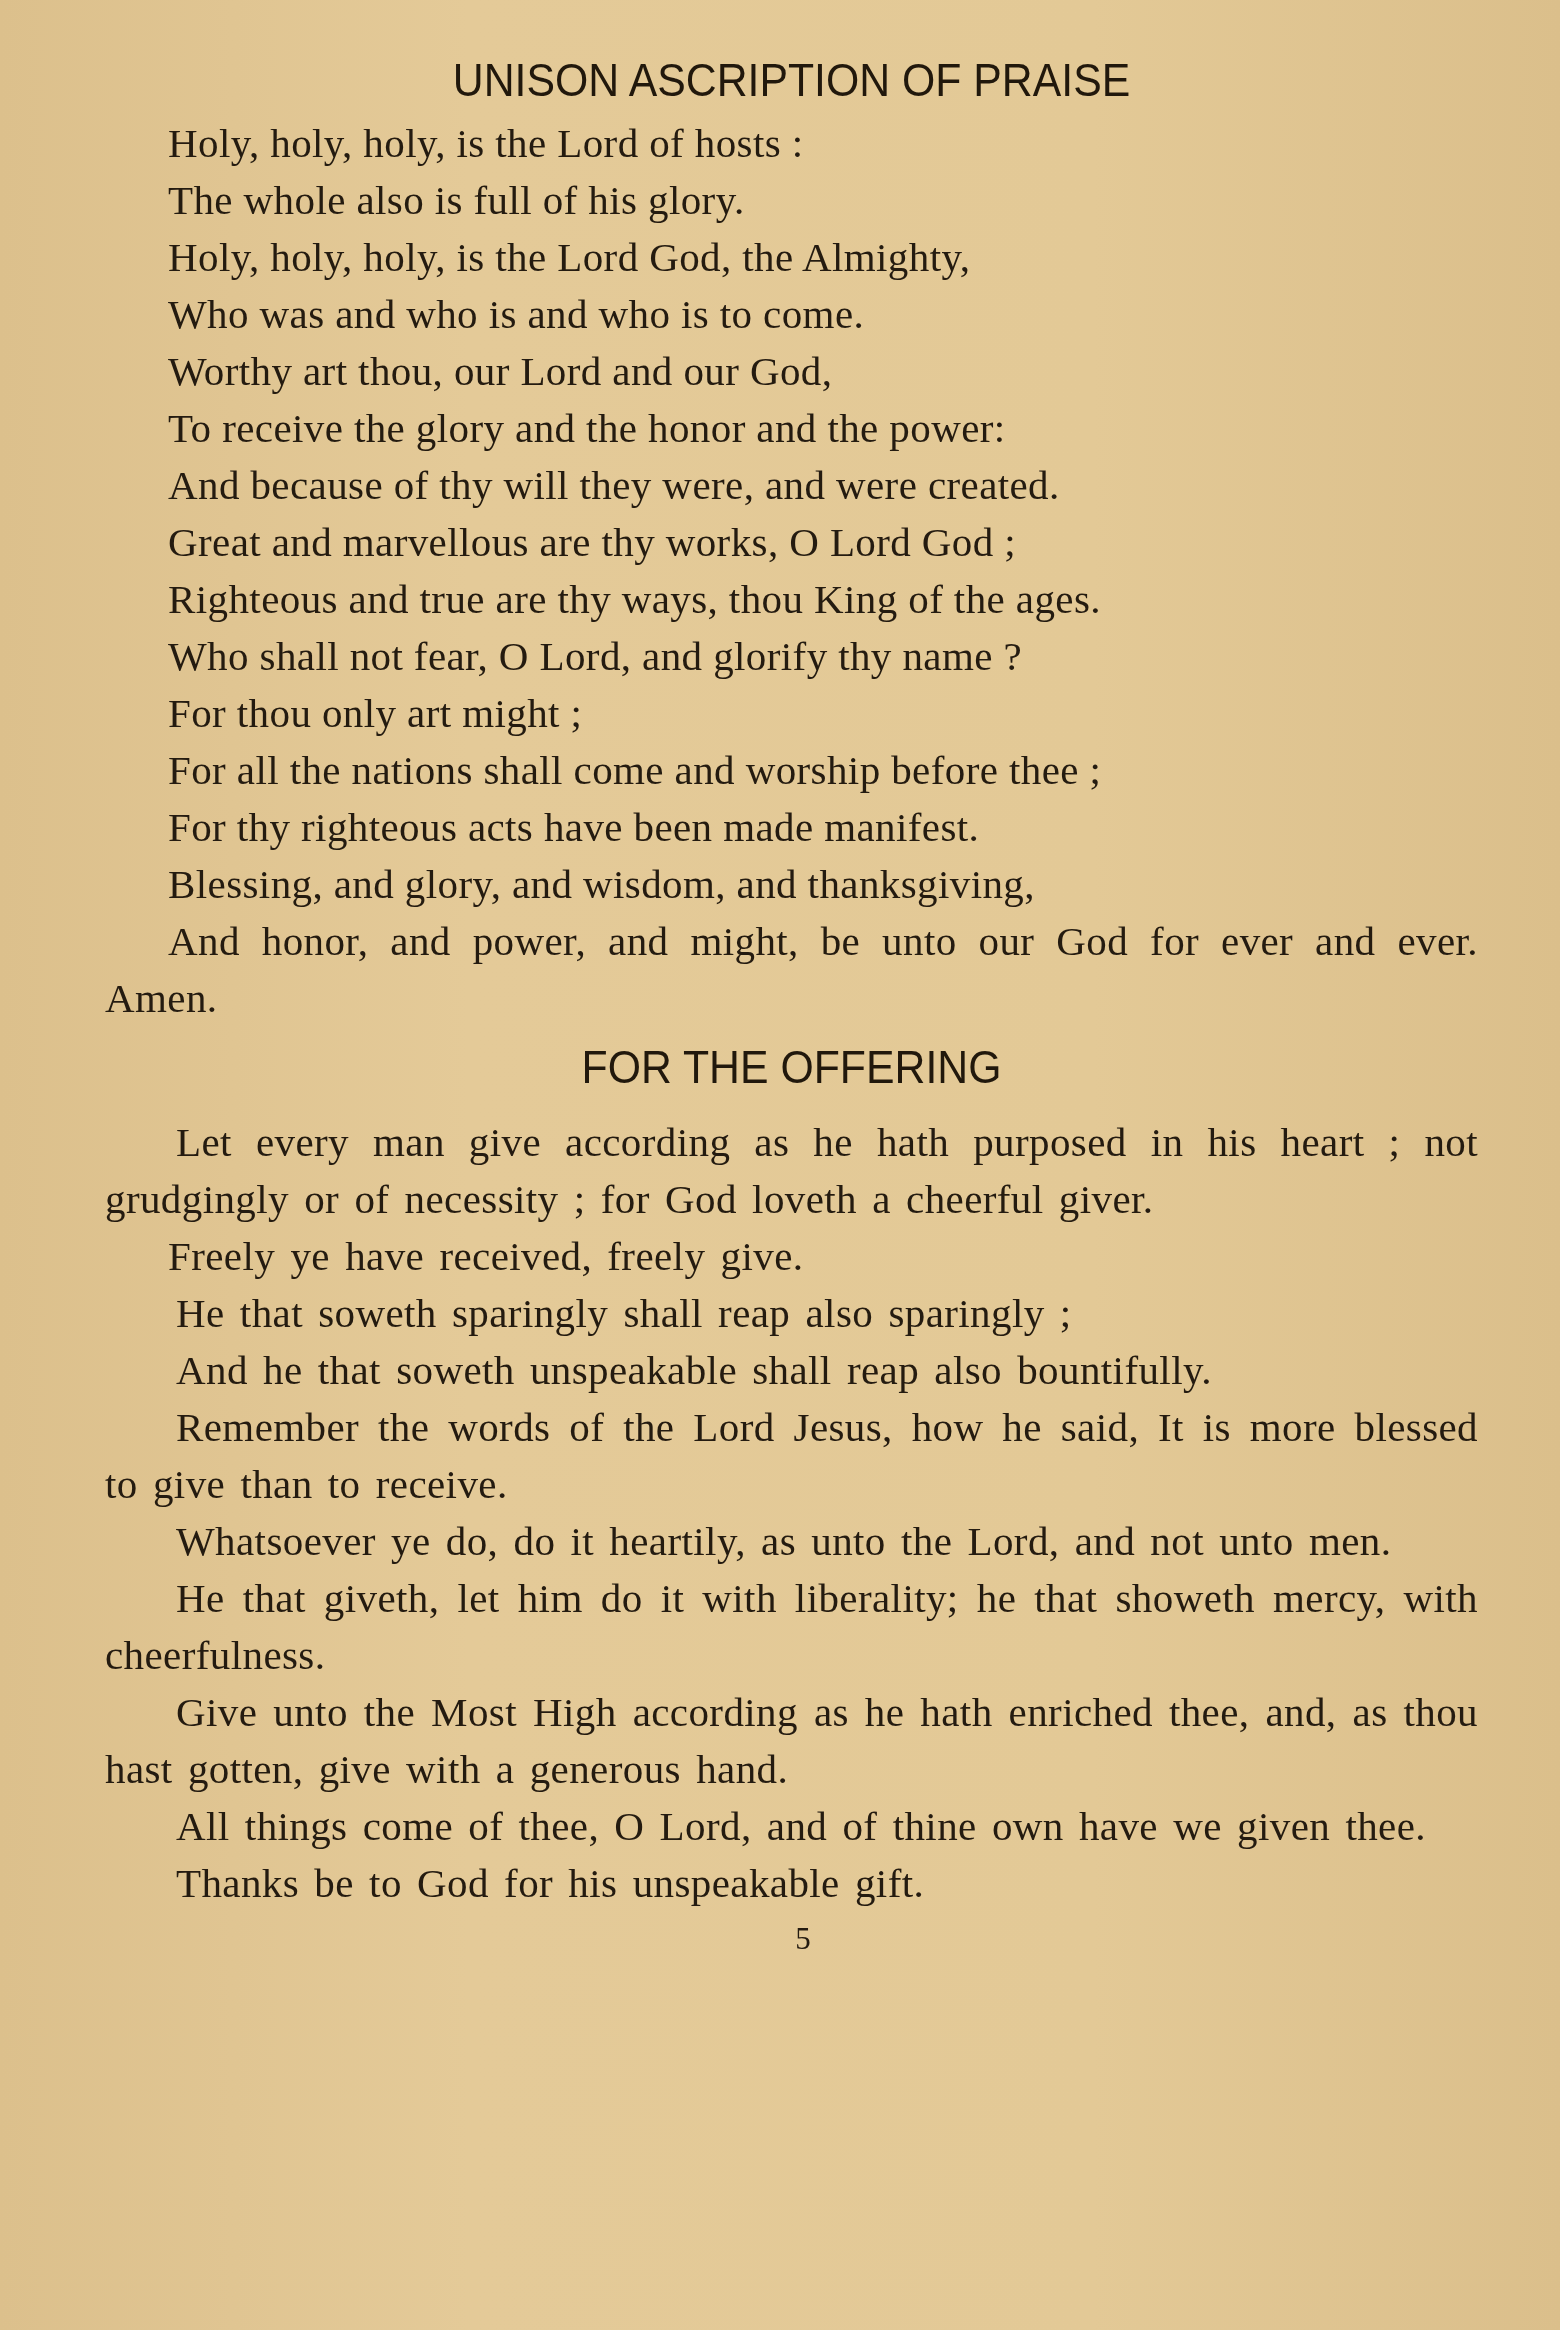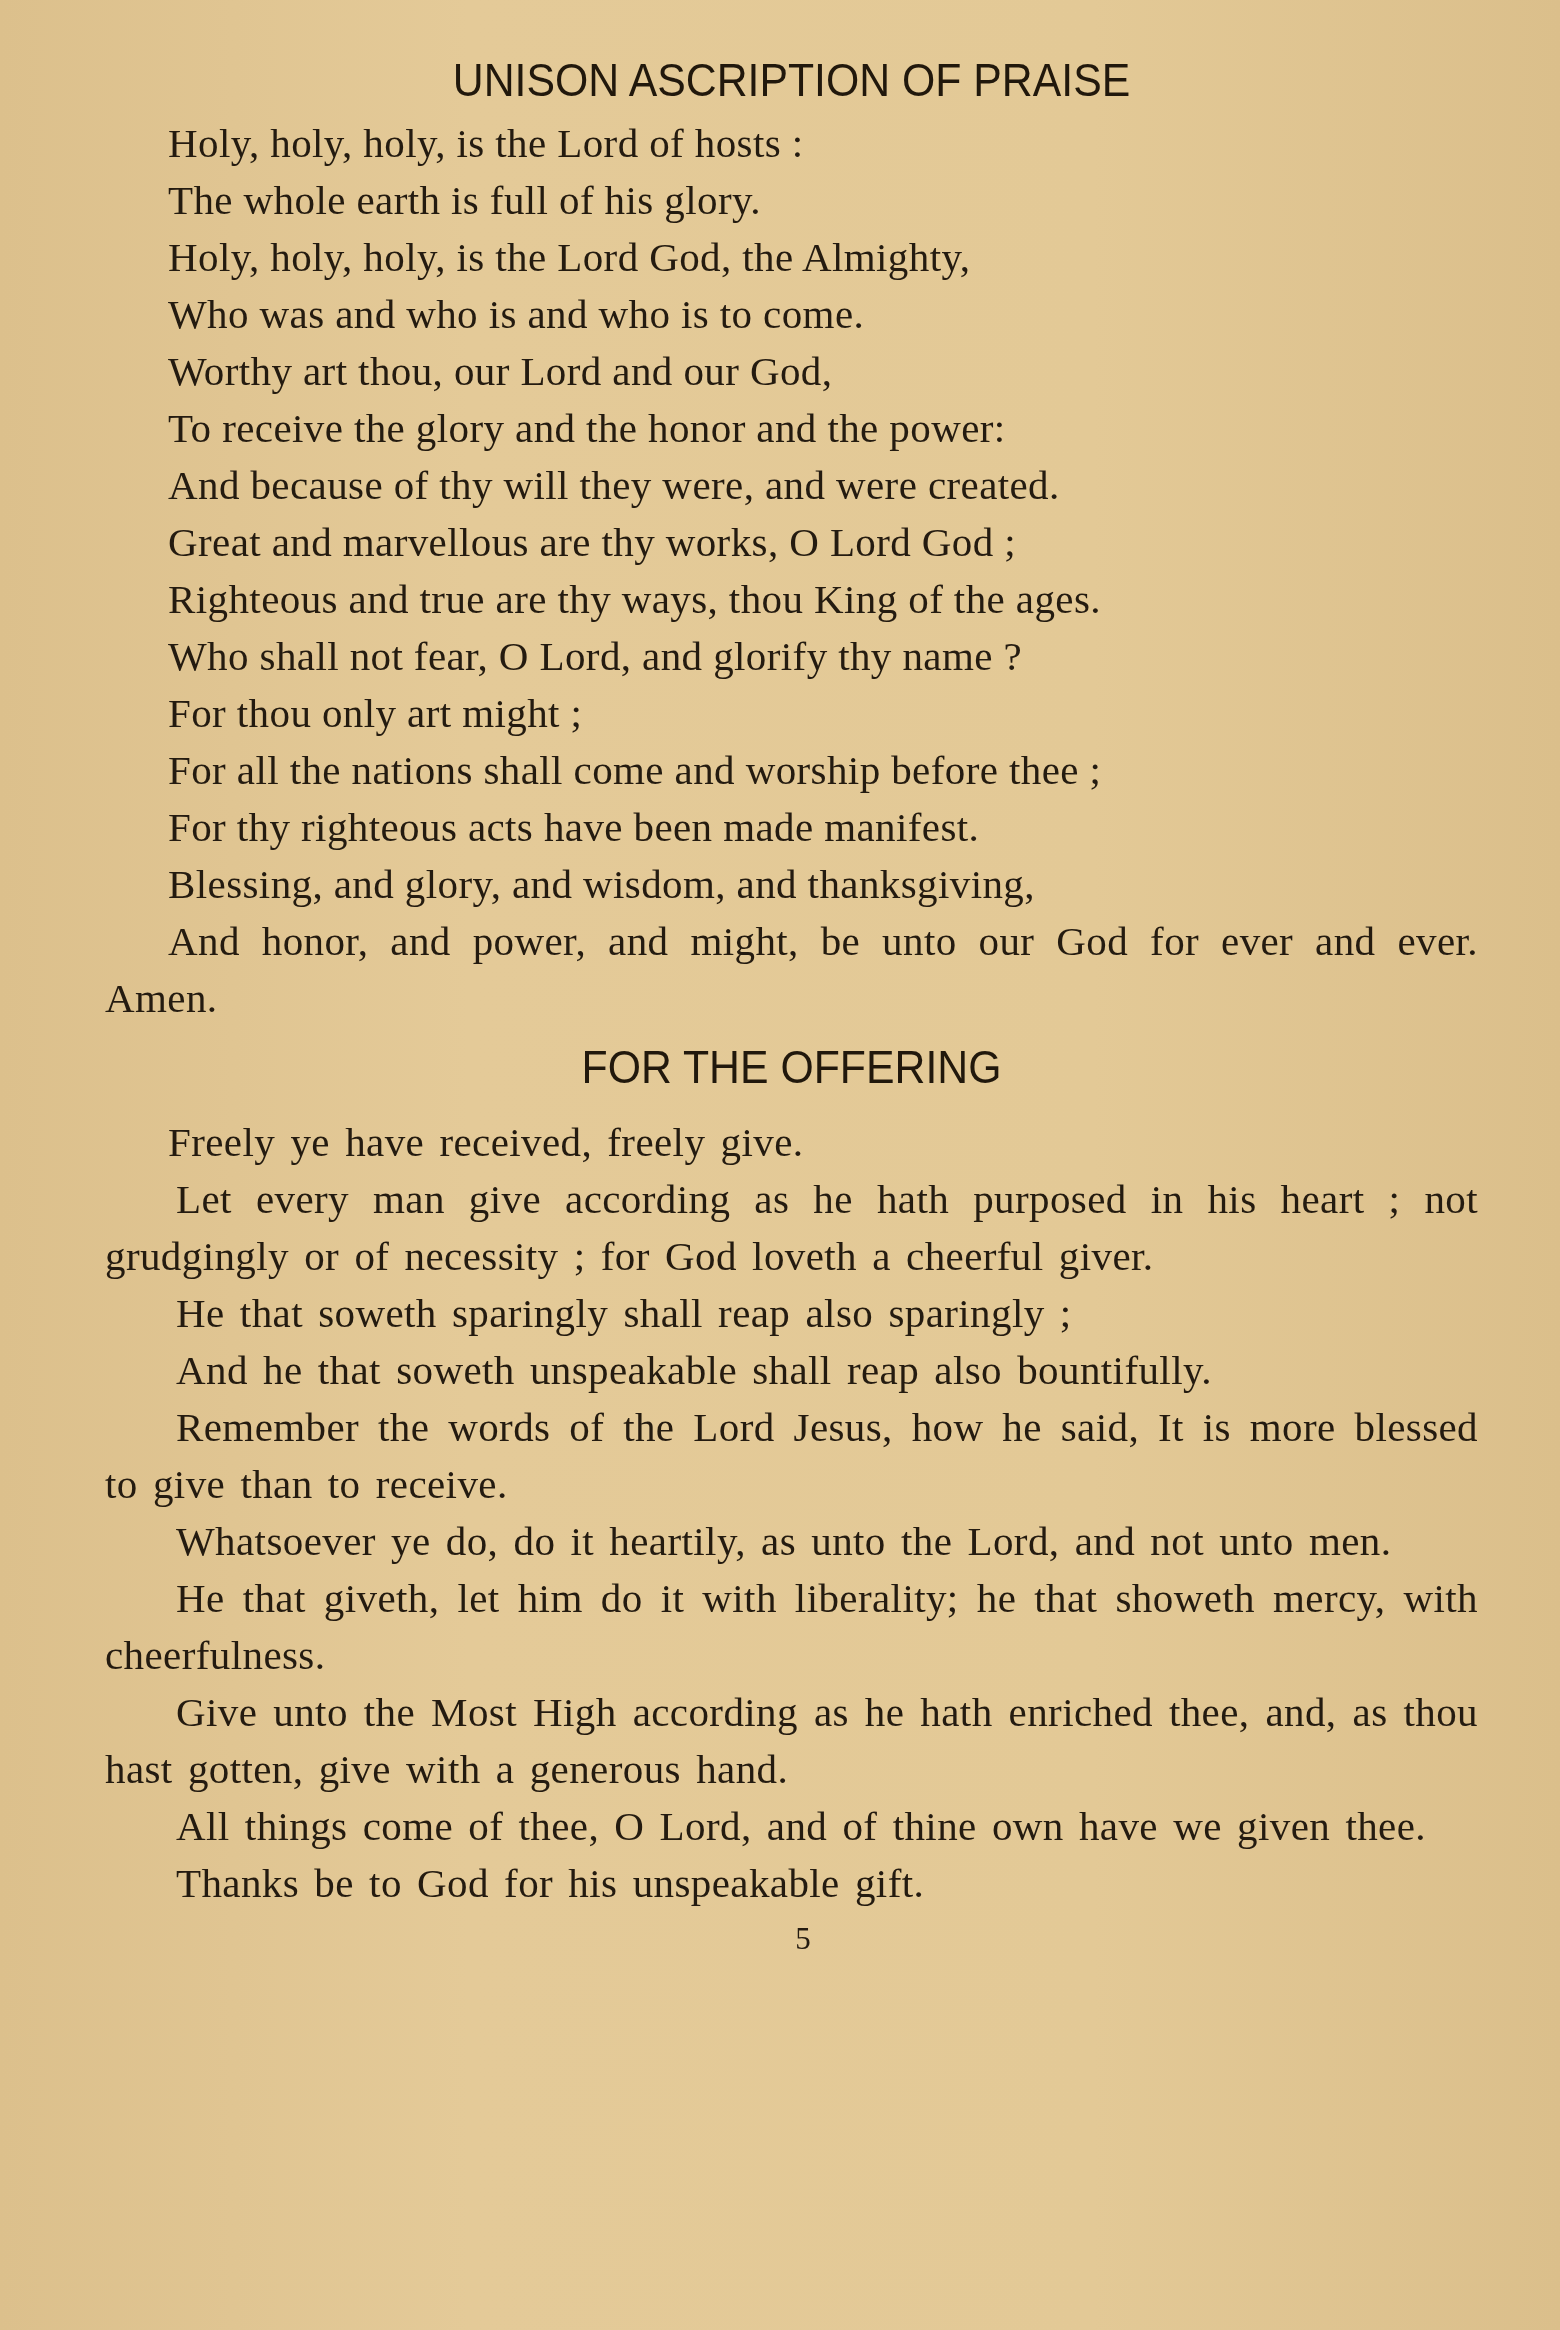--- a/index.html
+++ b/index.html
@@ -86,7 +86,7 @@
 
   <div class="lines">
     <div class="line">Holy, holy, holy, is the Lord of hosts :</div>
-    <div class="line">The whole earth is full of his glory.</div>
+    <div class="line">The whole also is full of his glory.</div>
     <div class="line">Holy, holy, holy, is the Lord God, the Almighty,</div>
     <div class="line">Who was and who is and who is to come.</div>
     <div class="line">Worthy art thou, our Lord and our God,</div>

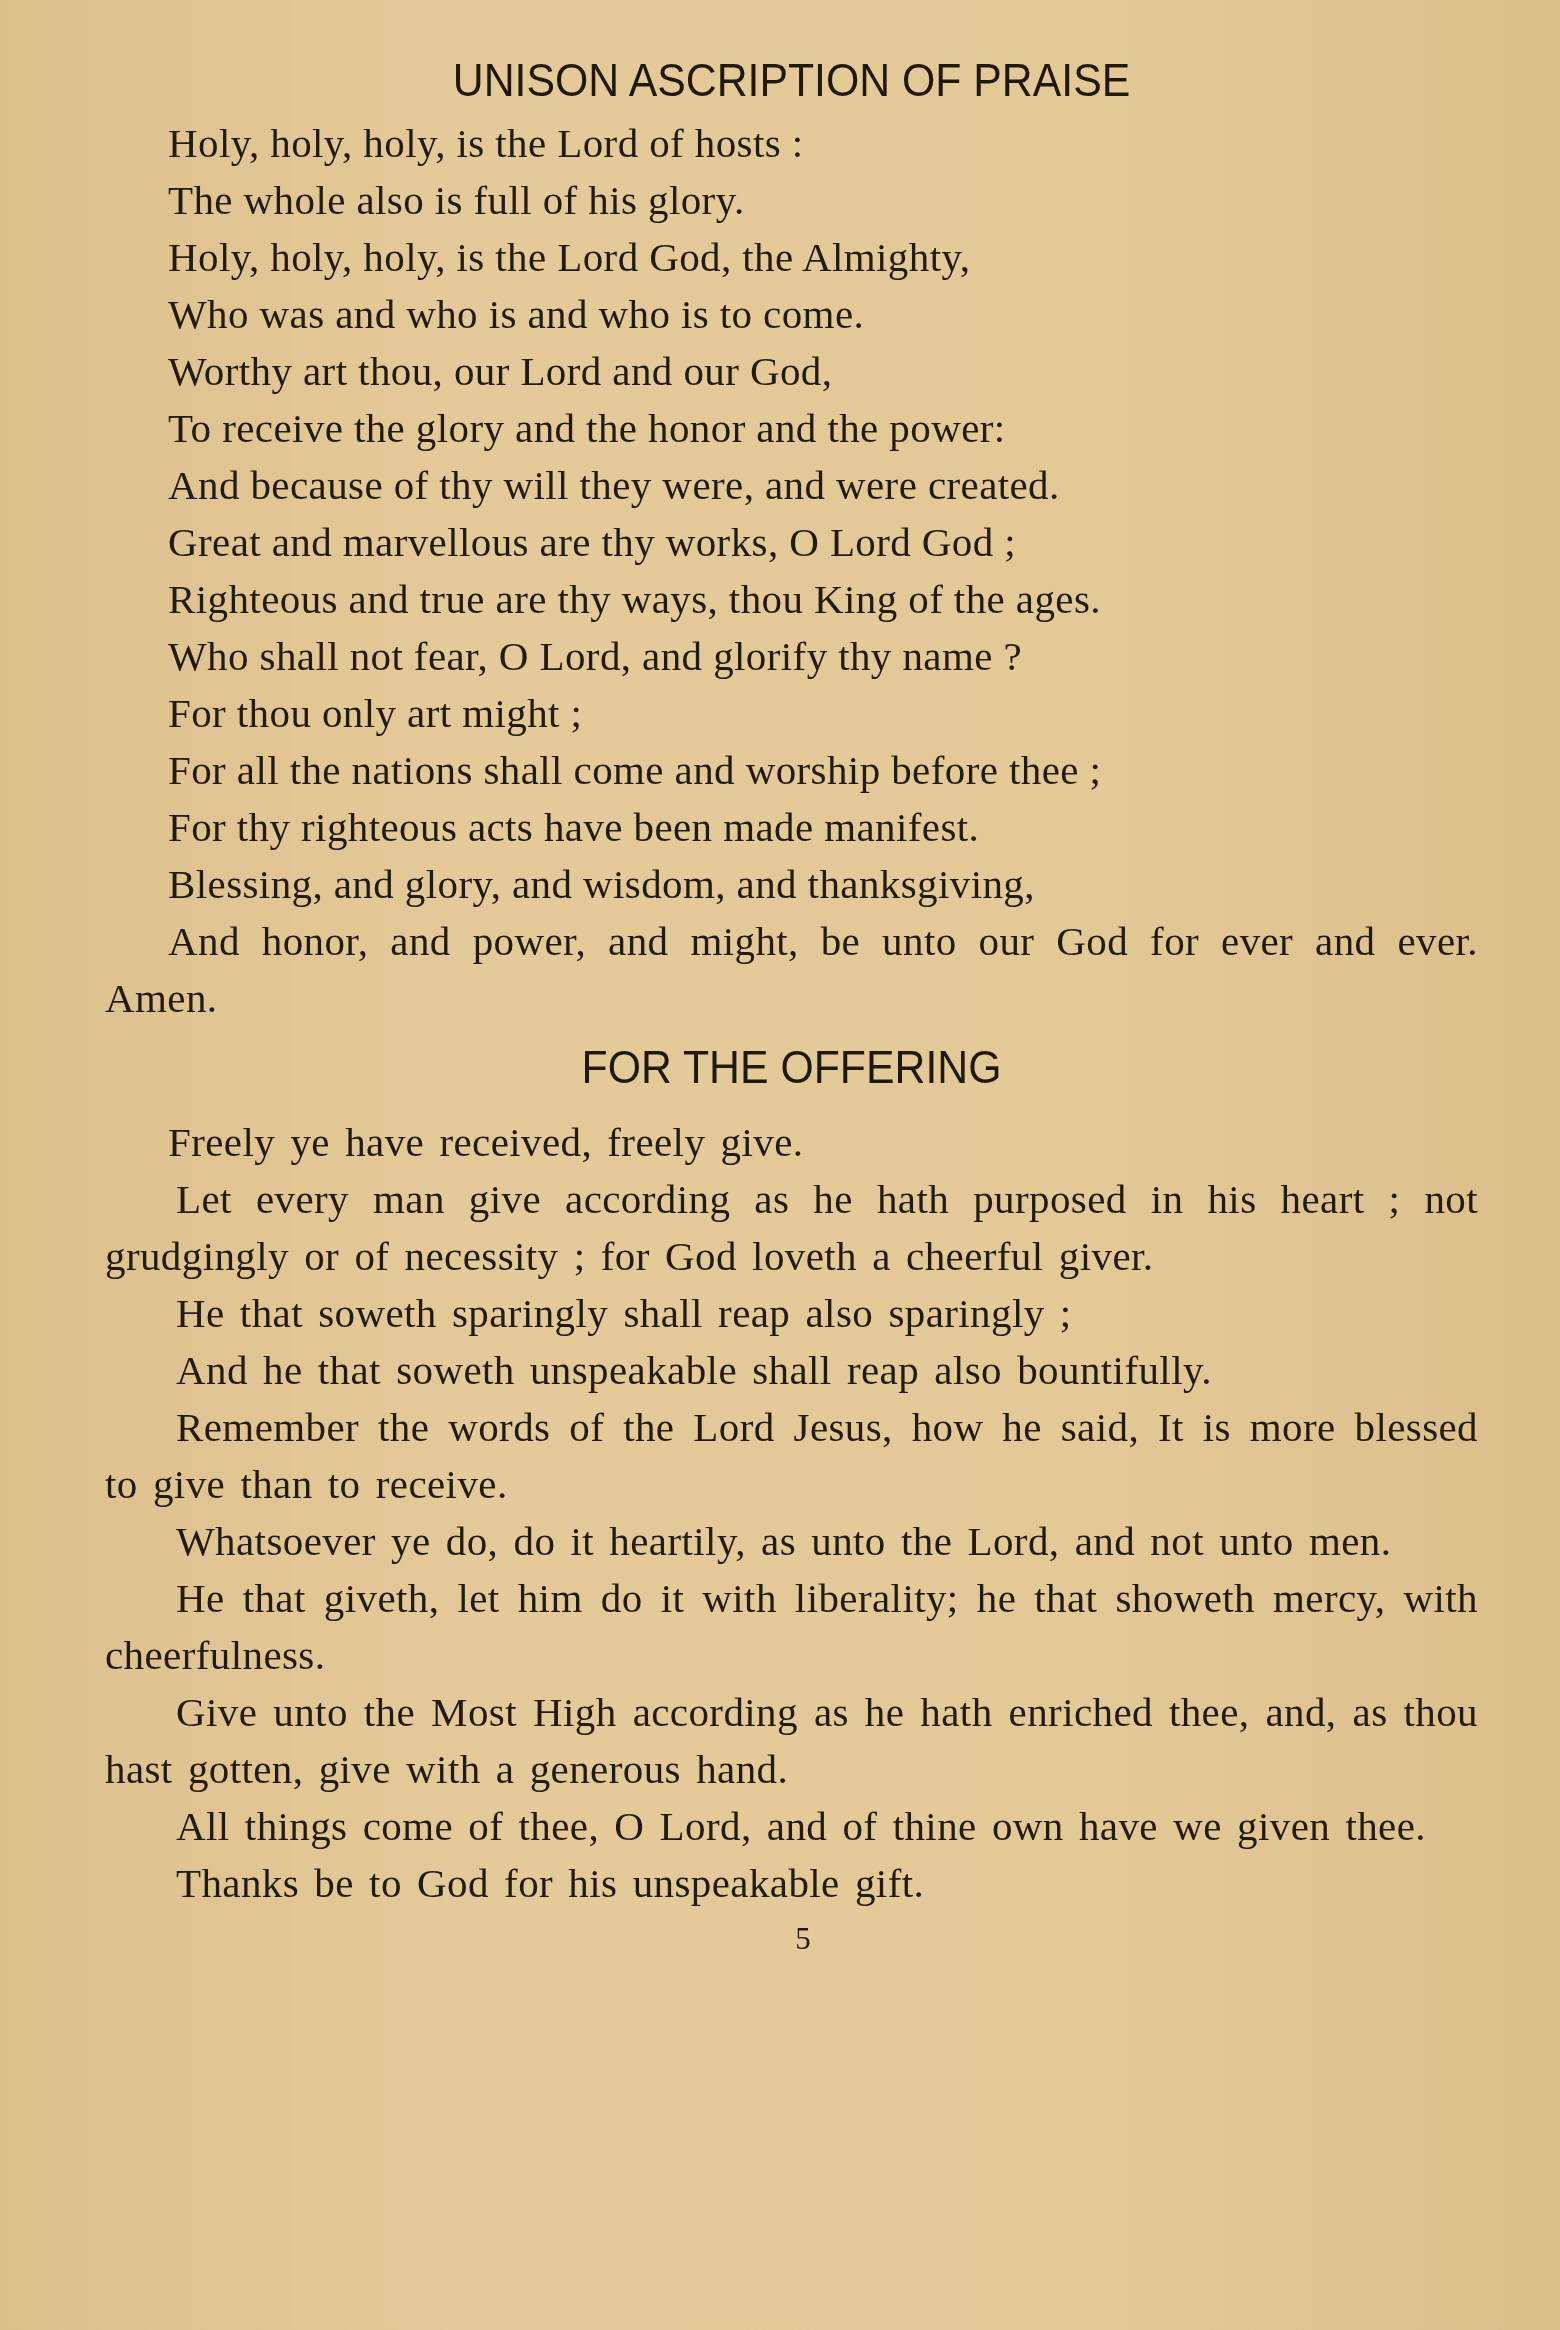--- a/index.html
+++ b/index.html
@@ -105,8 +105,8 @@
   <h2 class="heading h2">FOR THE OFFERING</h2>
 
   <div>
+    <p class="para">Let every man give according as he hath purposed in his heart ; not grudgingly or of necessity ; for God loveth a cheerful giver.</p>
     <p class="para single" style="text-indent:63px">Freely ye have received, freely give.</p>
-    <p class="para">Let every man give according as he hath purposed in his heart ; not grudgingly or of necessity ; for God loveth a cheerful giver.</p>
     <p class="para single">He that soweth sparingly shall reap also sparingly ;</p>
     <p class="para single">And he that soweth unspeakable shall reap also bountifully.</p>
     <p class="para">Remember the words of the Lord Jesus, how he said, It is more blessed to give than to receive.</p>

